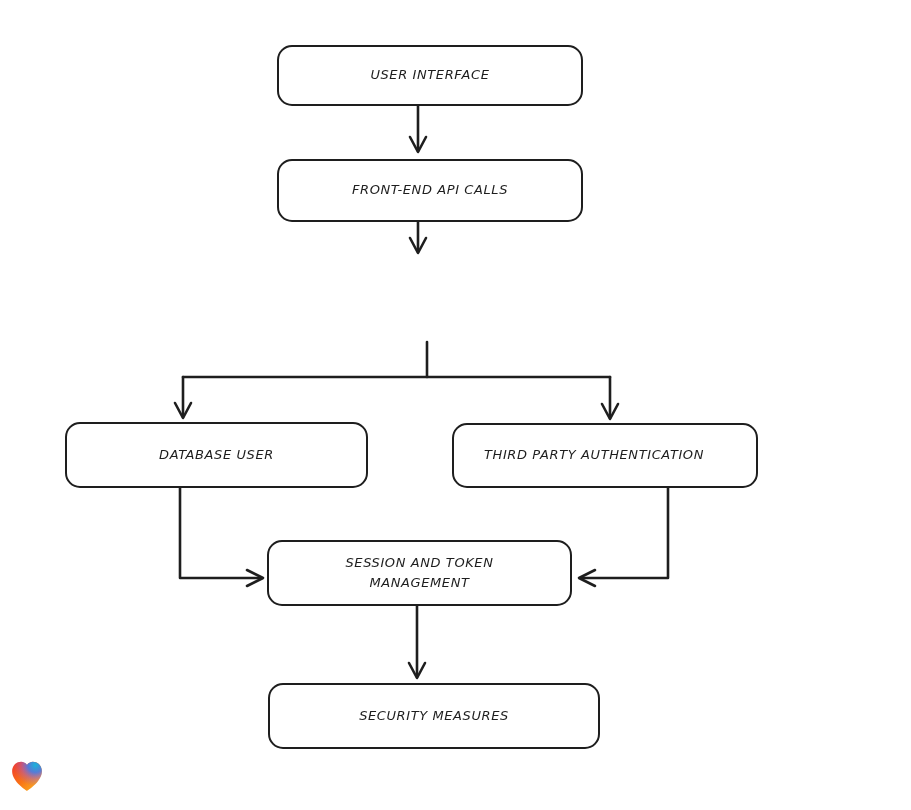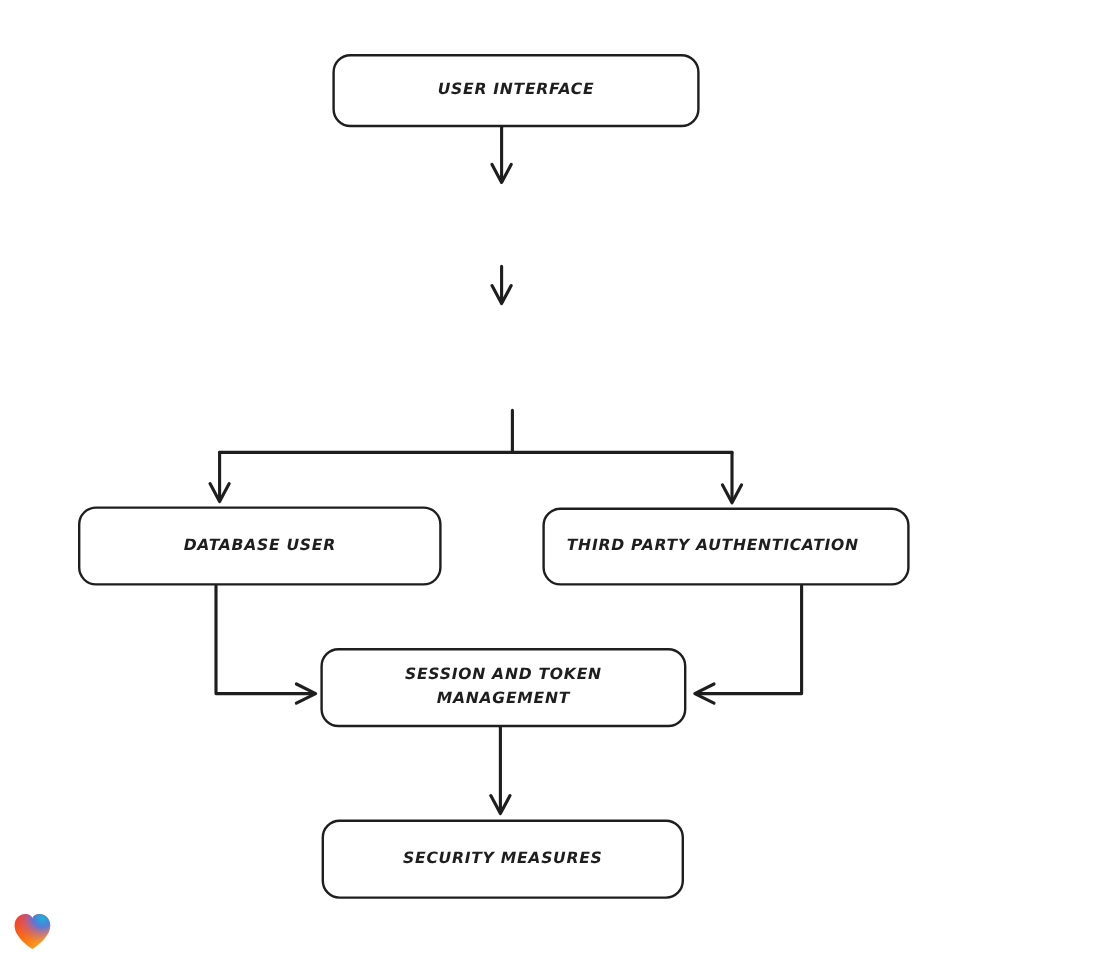--- a/index.html
+++ b/index.html
@@ -24,7 +24,7 @@
     color: #1e1e1e;
     font-size: 13px;
     font-style: italic;
-    font-weight: 700;
+    font-weight: 400;
     letter-spacing: 0.6px;
     line-height: 1.55;
     padding: 4px 34px;

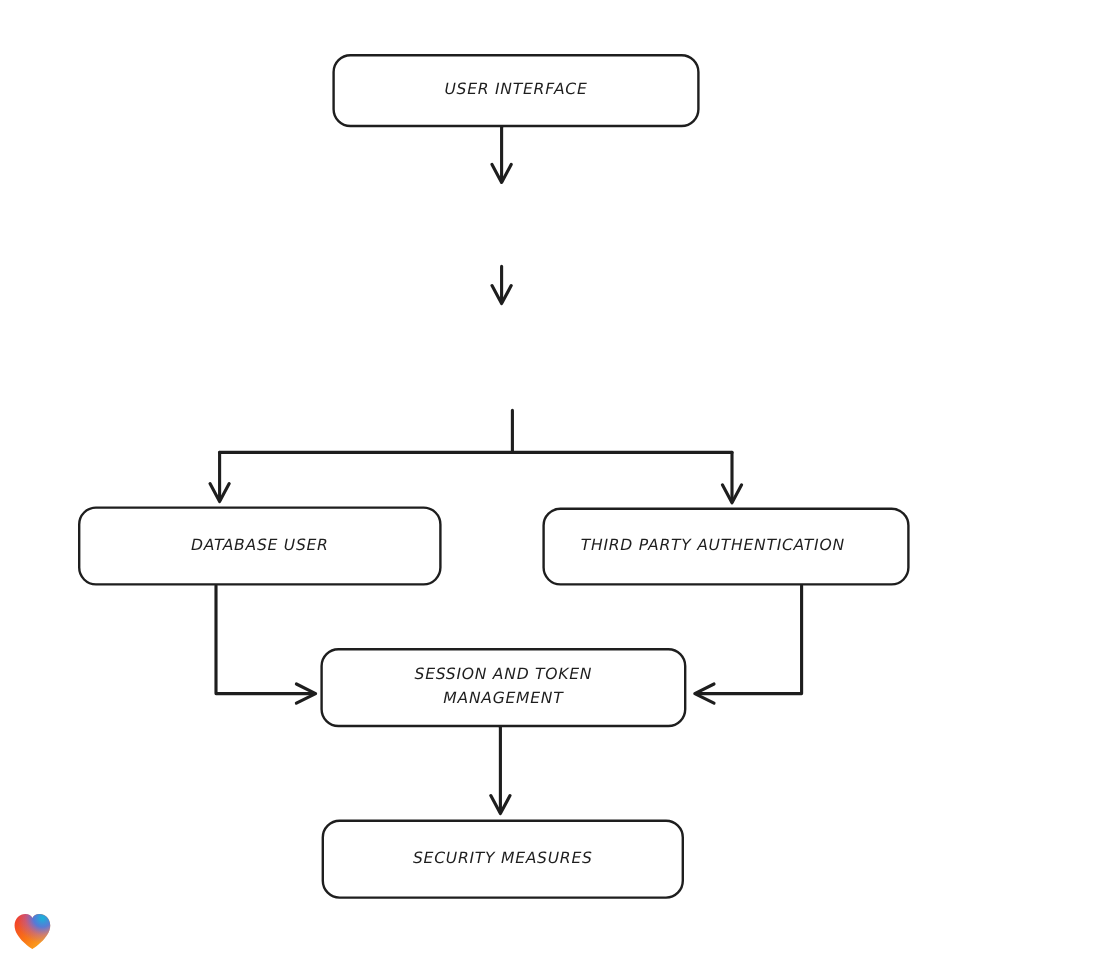--- a/index.html
+++ b/index.html
@@ -107,6 +107,9 @@
     <span>USER INTERFACE</span>
   </div>
 
+  <div class="node" id="node-front-end-api-calls">
+    <span>FRONT-END API CALLS</span>
+  </div>
 
 
   <div class="node" id="node-database-layer">

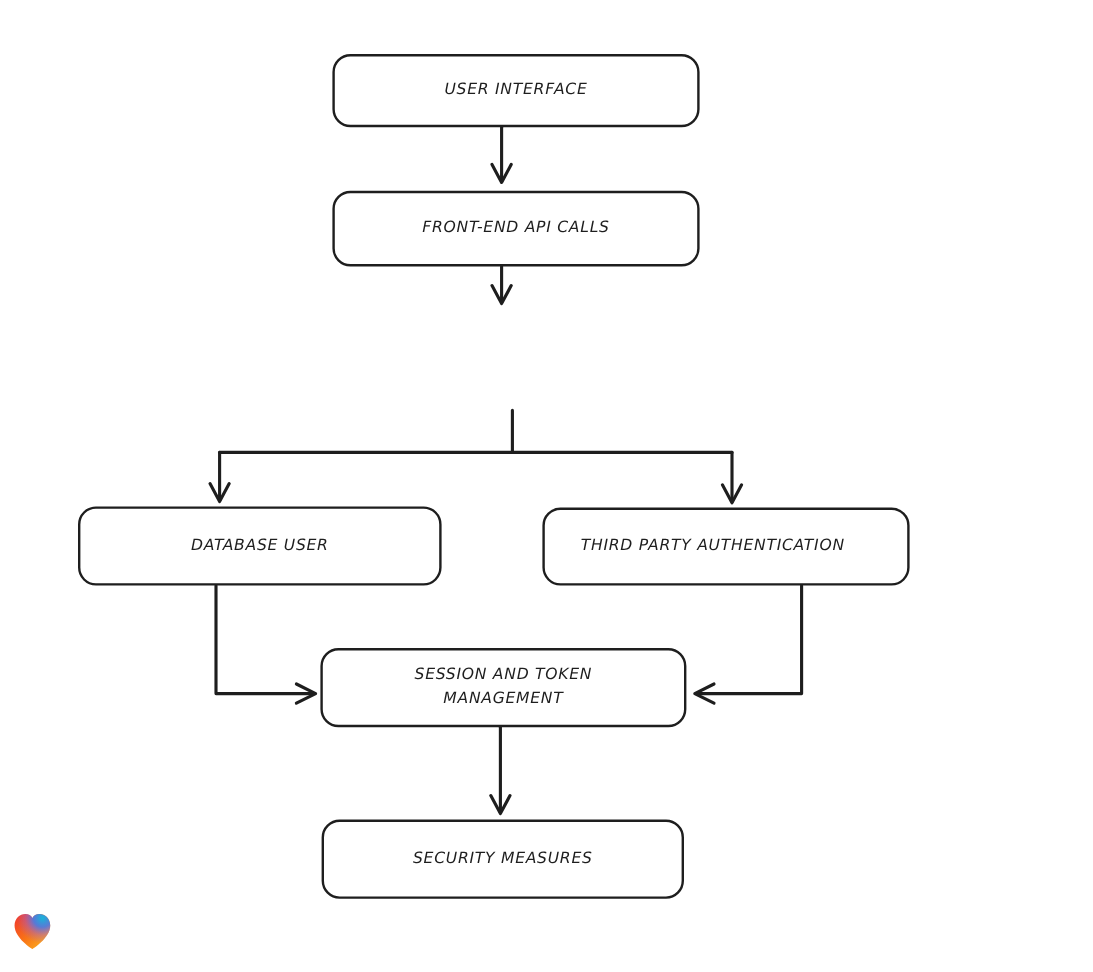--- a/index.html
+++ b/index.html
@@ -36,7 +36,7 @@
   #node-database-layer        { left:  65px; top: 422px; width: 303px; height: 66px; }
   #node-third-party-auth      { left: 452px; top: 423px; width: 306px; height: 65px; padding-left: 12px; }
   #node-session-token-mgmt    { left: 267px; top: 540px; width: 305px; height: 66px; }
-  #node-security-measures     { left: 268px; top: 683px; width: 302px; height: 66px; }
+  #node-security-measures     { left: 268px; top: 683px; width: 332px; height: 66px; }
 
   .edges-layer {
     position: absolute;

